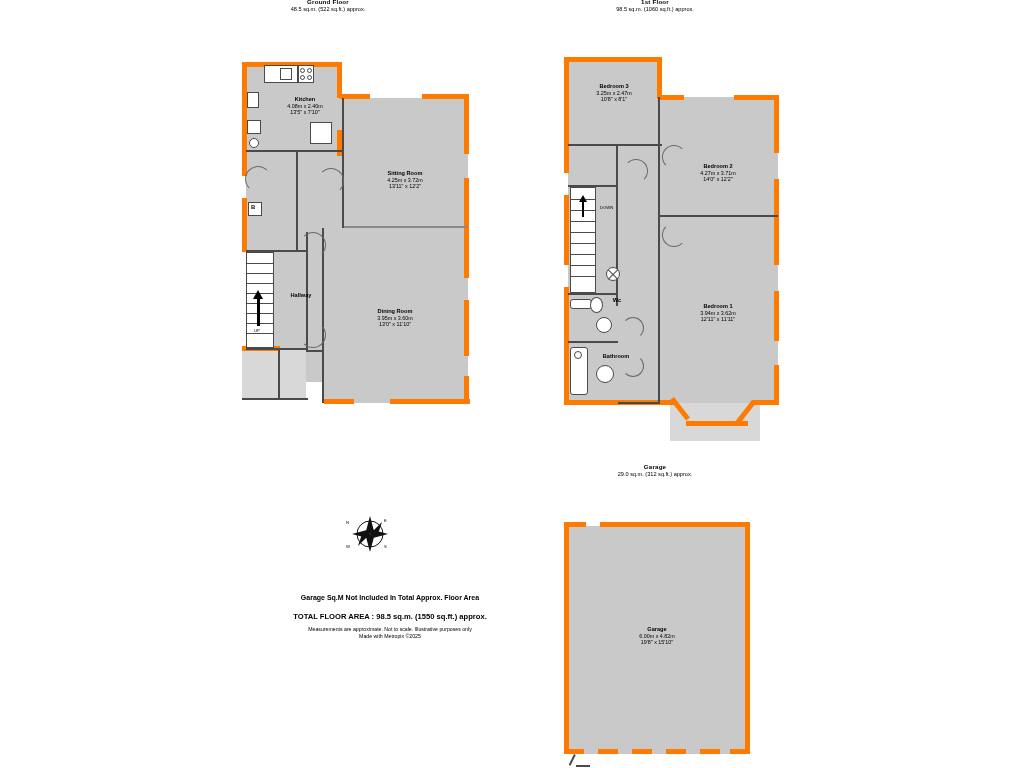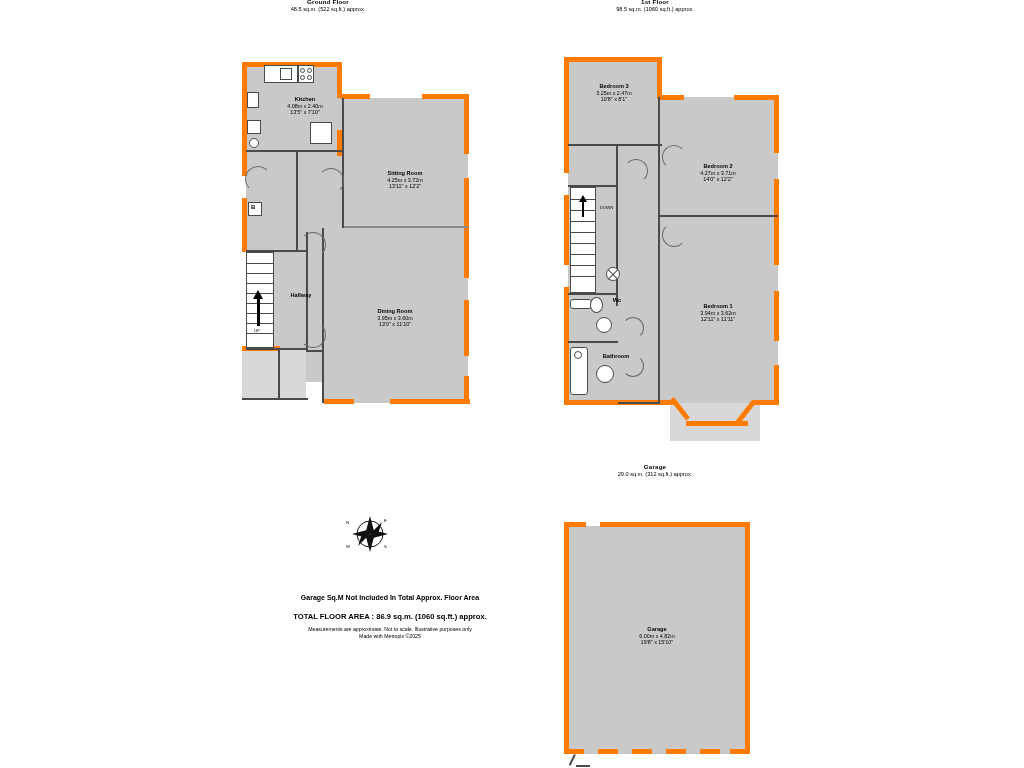--- a/index.html
+++ b/index.html
@@ -400,7 +400,7 @@
   </div>
 
   <div class="foot-bold" style="left:170px; top:594px; width:440px;">Garage Sq.M Not Included In Total Approx. Floor Area</div>
-  <div class="foot-bold" style="left:170px; top:612px; width:440px; font-size:7.6px;">TOTAL FLOOR AREA : 86.9 sq.m. (1060 sq.ft.) approx.</div>
+  <div class="foot-bold" style="left:170px; top:612px; width:440px; font-size:7.6px;">TOTAL FLOOR AREA : 98.5 sq.m. (1550 sq.ft.) approx.</div>
   <div class="foot-small" style="left:170px; top:626px; width:440px;">Measurements are approximate.  Not to scale.  Illustrative purposes only</div>
   <div class="foot-small" style="left:170px; top:633px; width:440px;">Made with Metropix ©2025</div>
 

